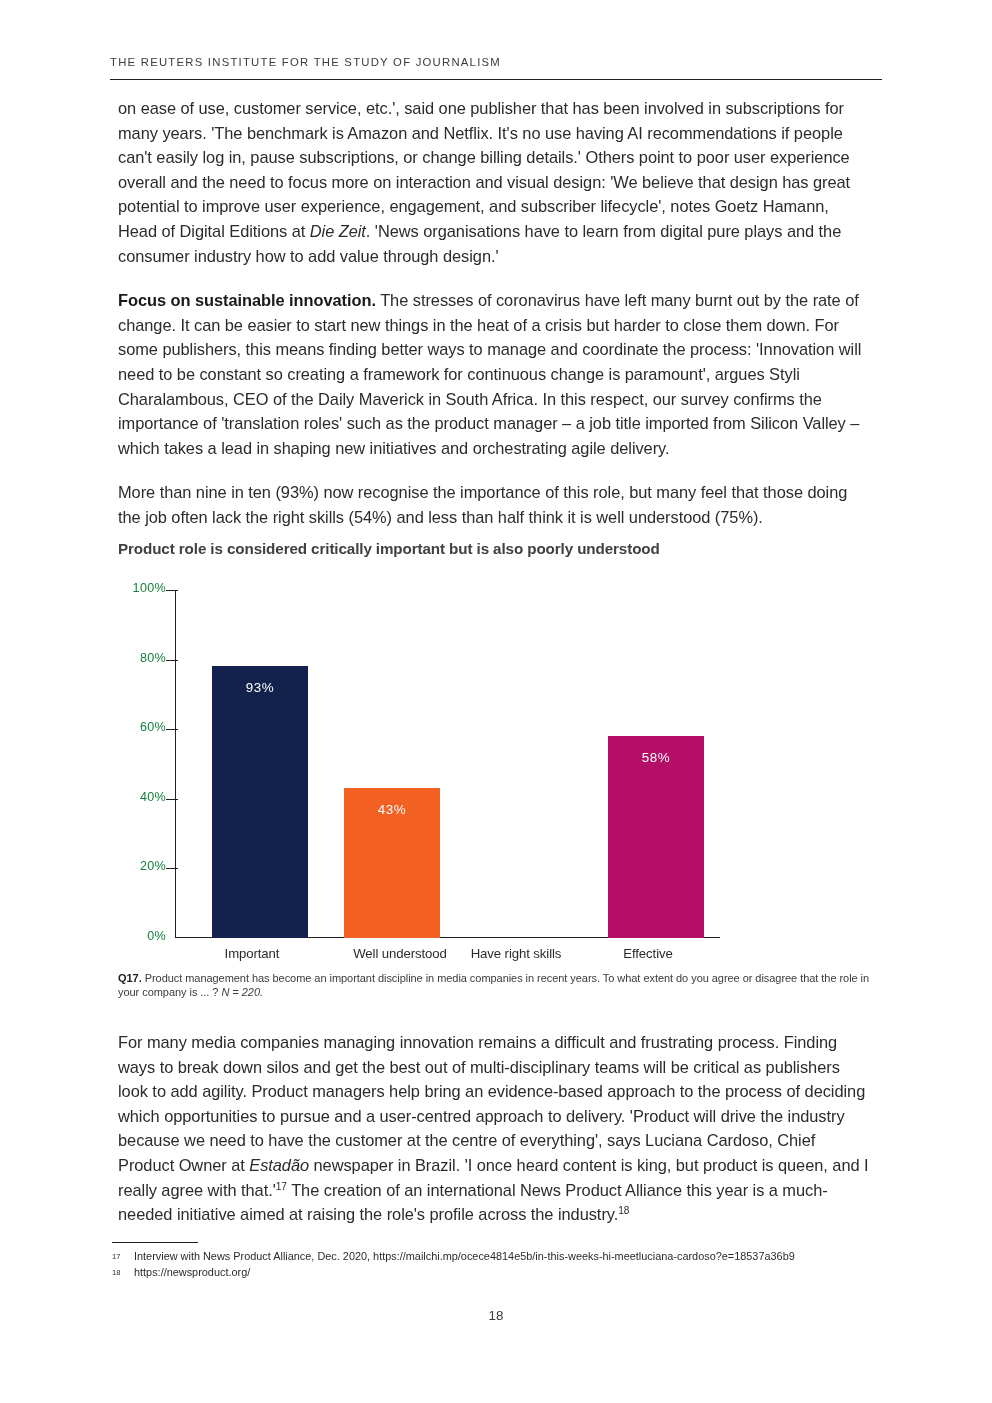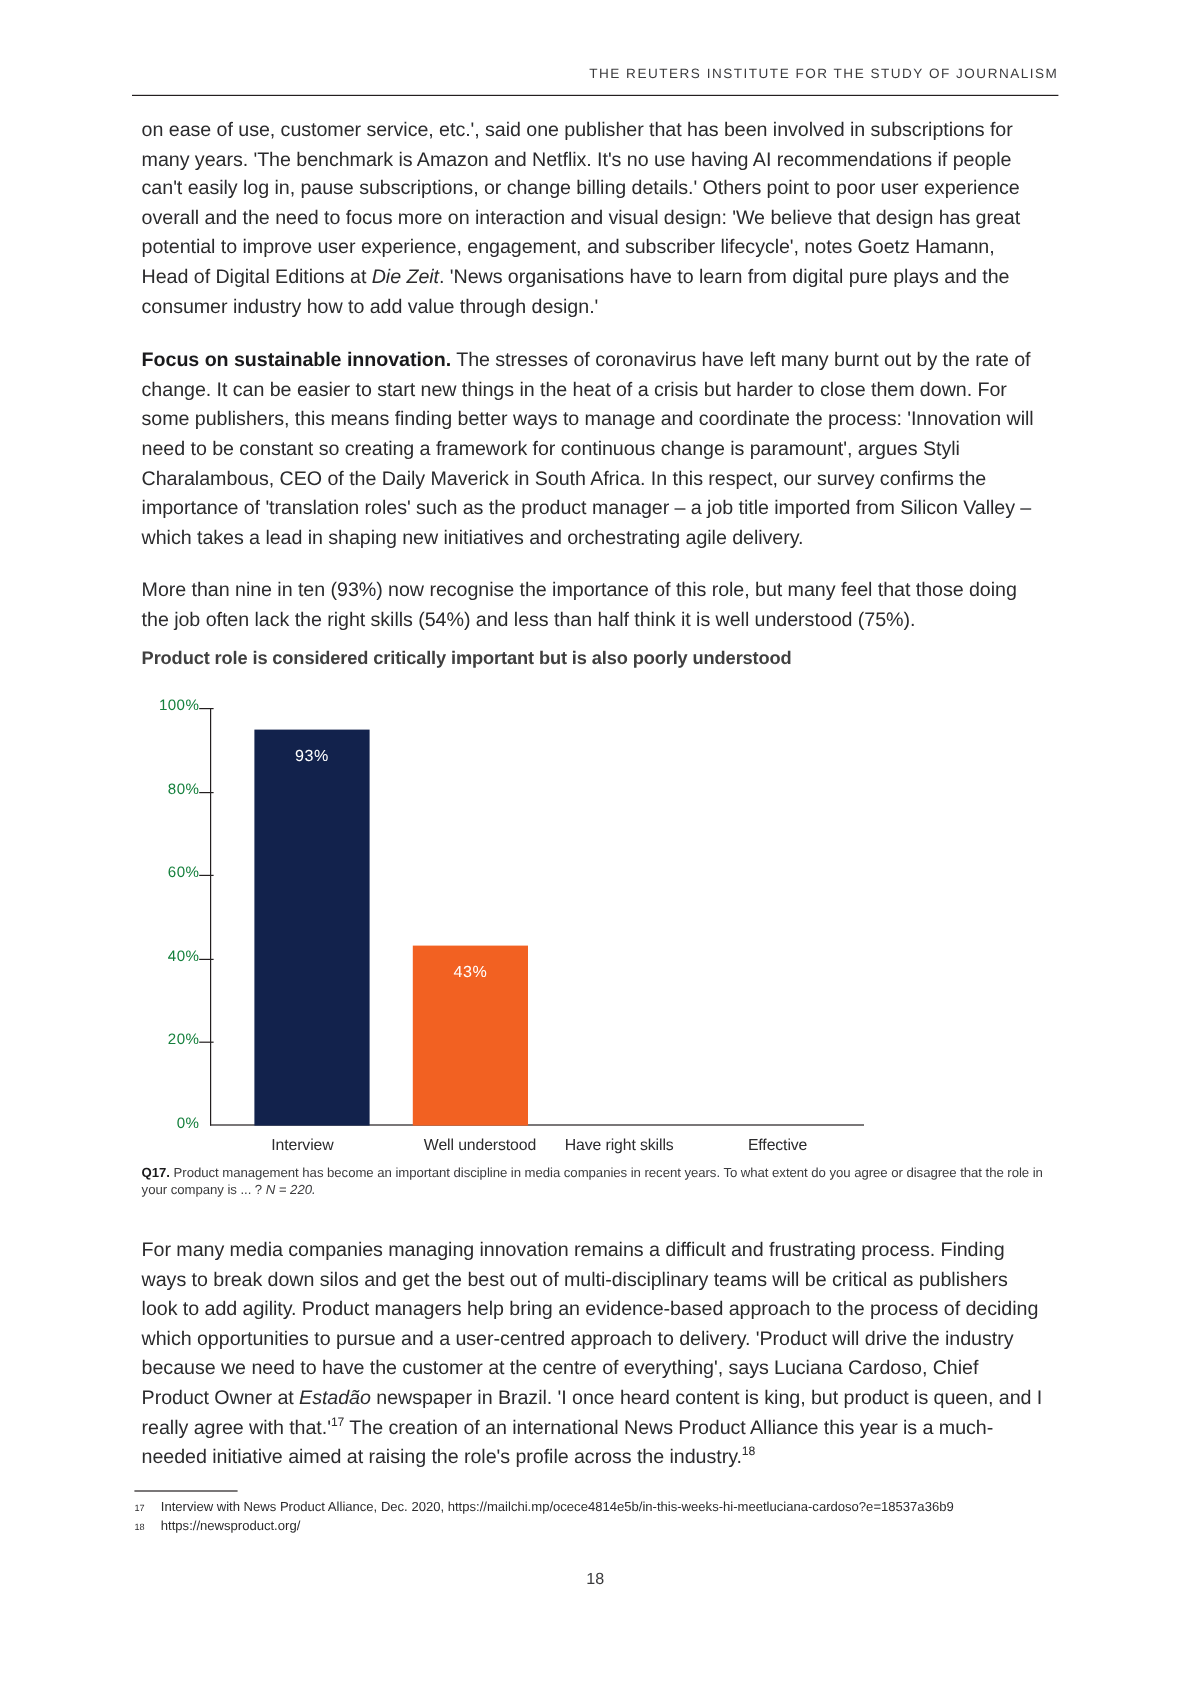--- a/index.html
+++ b/index.html
@@ -28,7 +28,7 @@
     left: 110px;
     top: 52px;
     width: 772px;
-    text-align: right;
+    text-align: left;
   }
   .header-title {
     font-size: 11.3px;

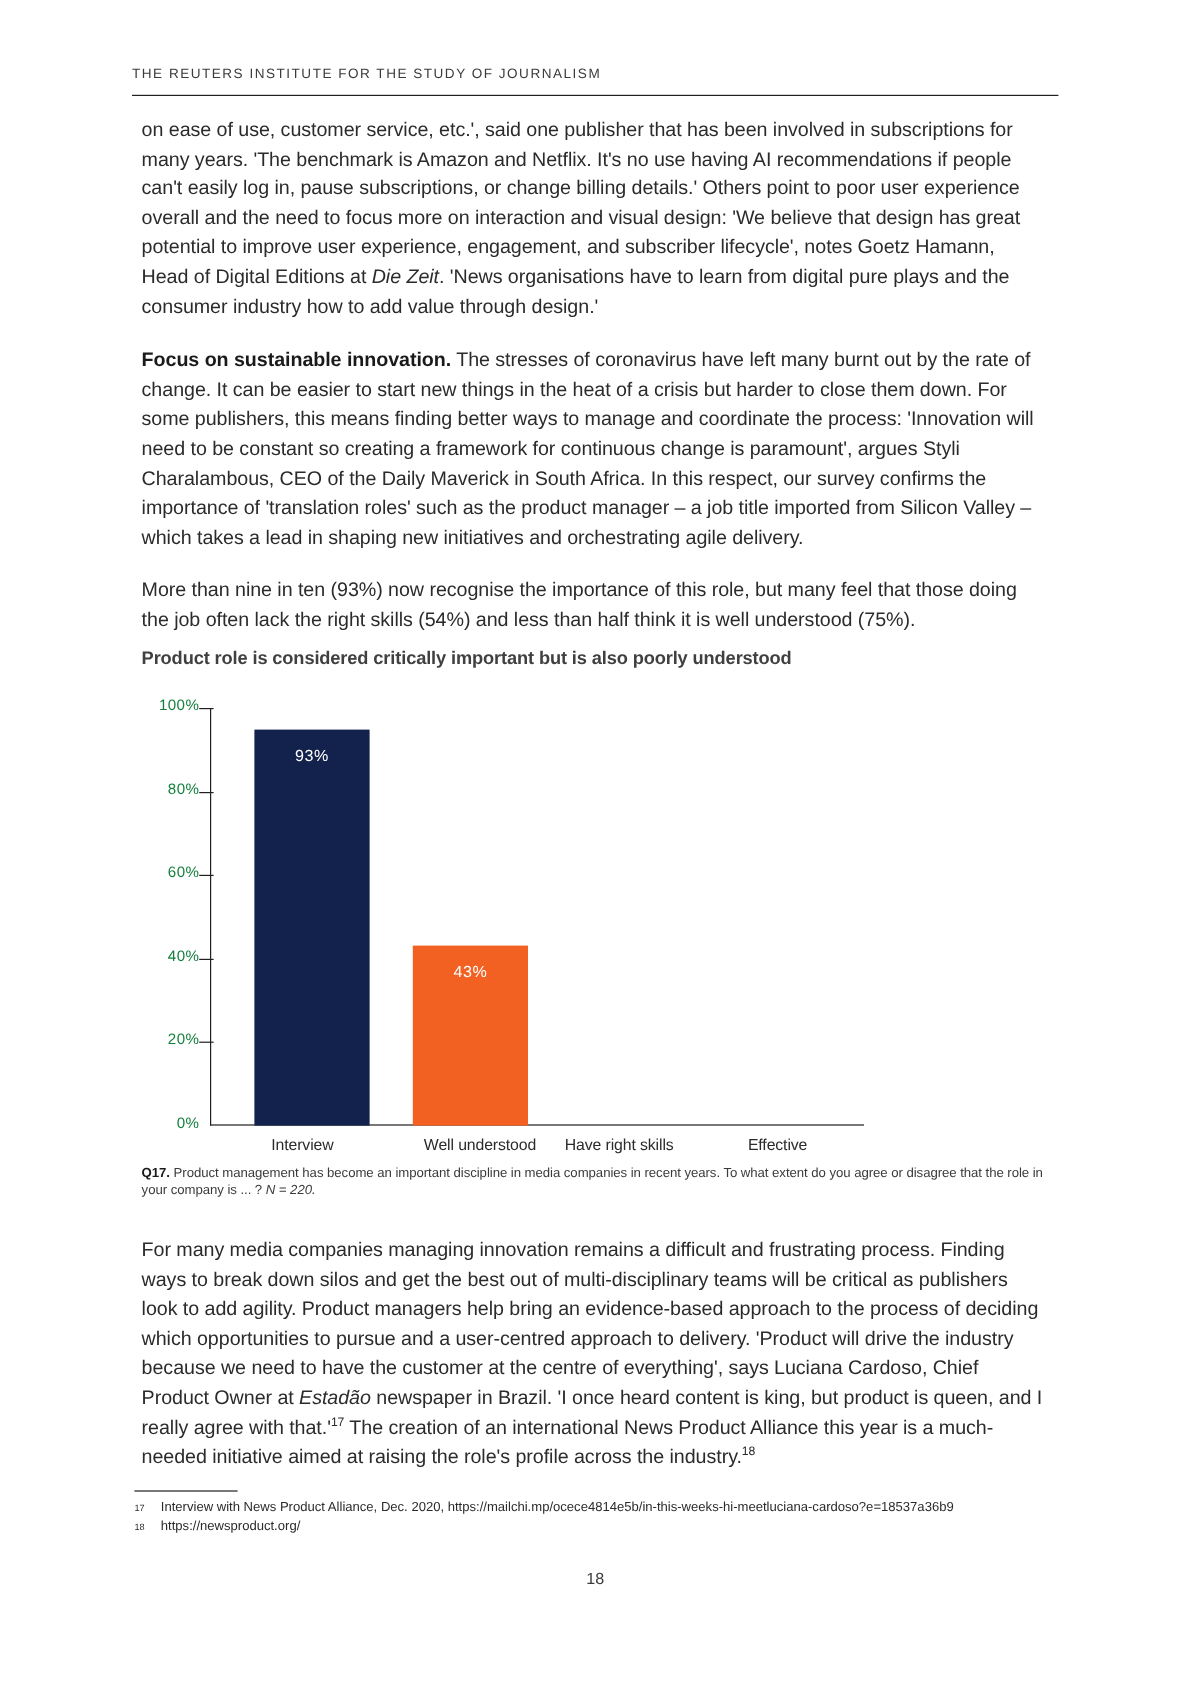--- a/index.html
+++ b/index.html
@@ -283,7 +283,7 @@
     <div class="bars">
 
       <div class="bar-slot" style="left:36px; width:96px;">
-        <div class="bar" style="height:330px; background:#12224c;">
+        <div class="bar" style="height:272px; background:#12224c;">
           <span class="bar-value">93%</span>
         </div>
       </div>

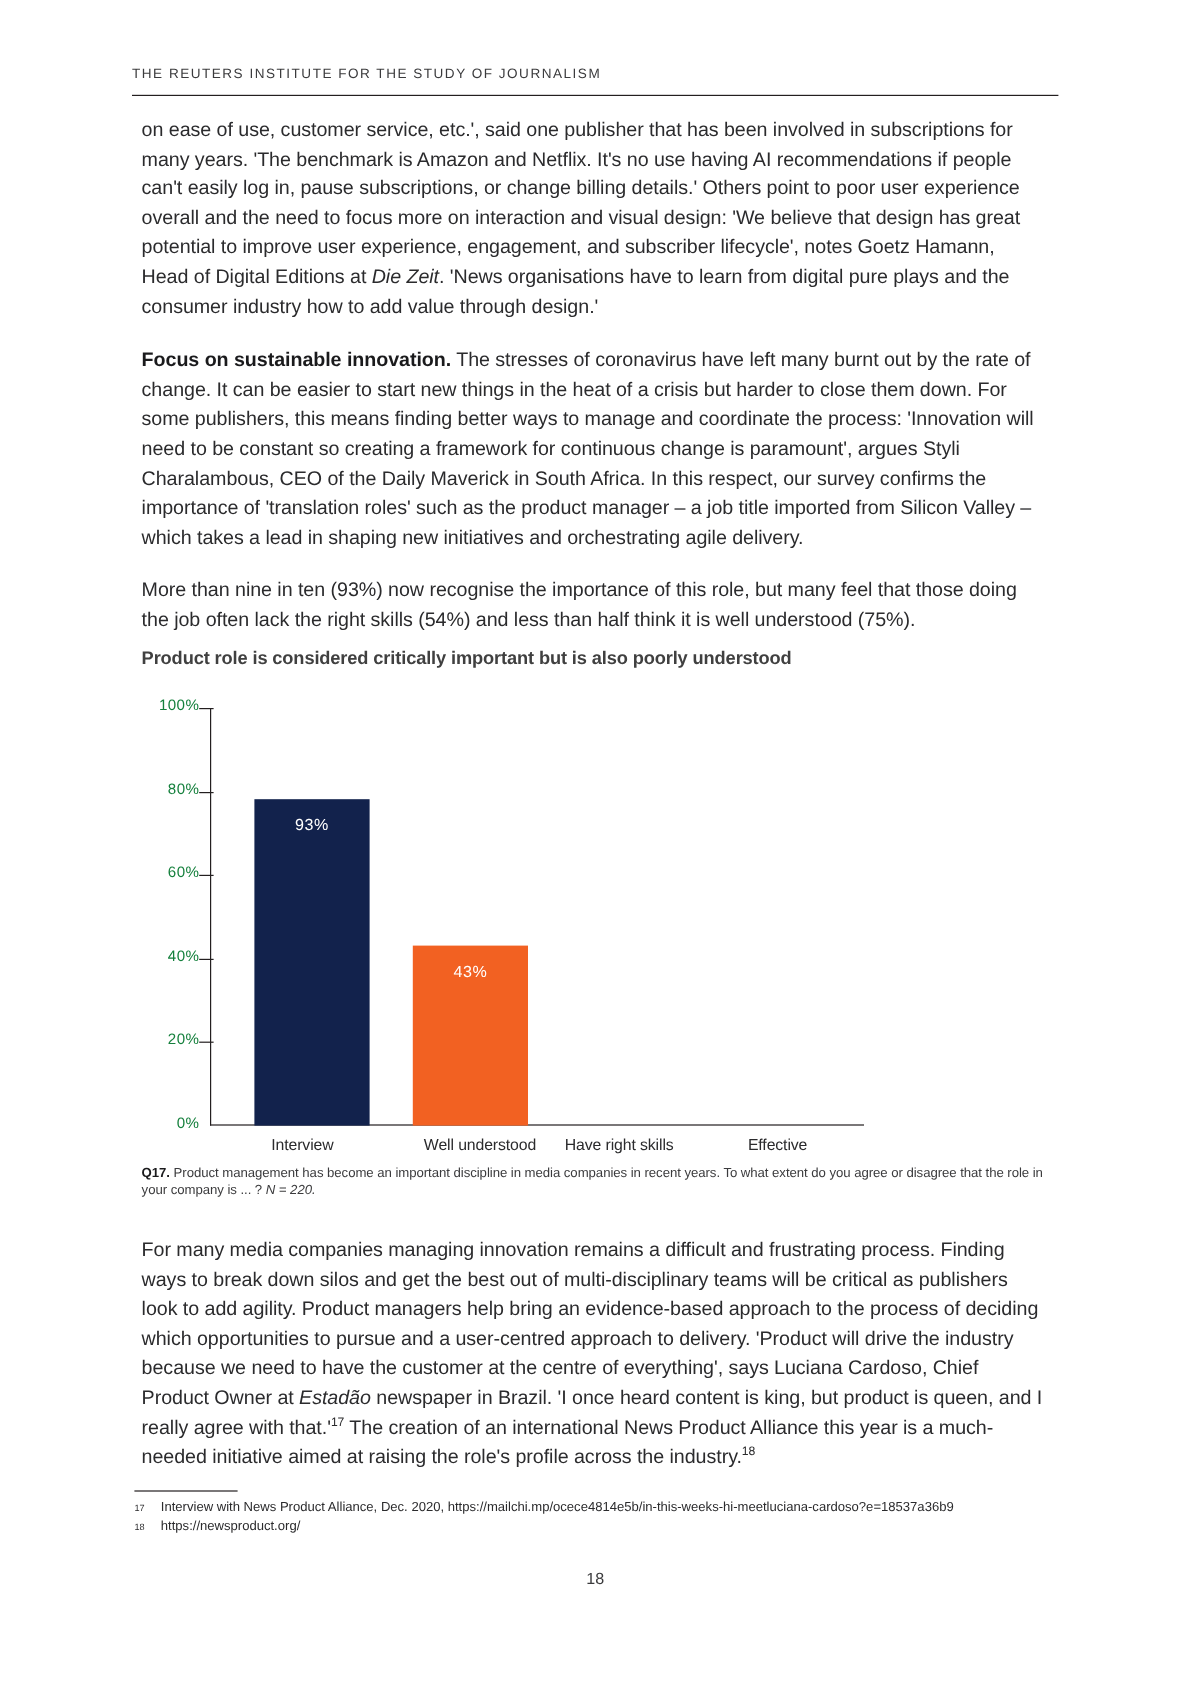--- a/index.html
+++ b/index.html
@@ -295,6 +295,11 @@
       </div>
 
 
+      <div class="bar-slot" style="left:432px; width:96px;">
+        <div class="bar" style="height:201.8px; background:#b50e66;">
+          <span class="bar-value">58%</span>
+        </div>
+      </div>
 
     </div>
 

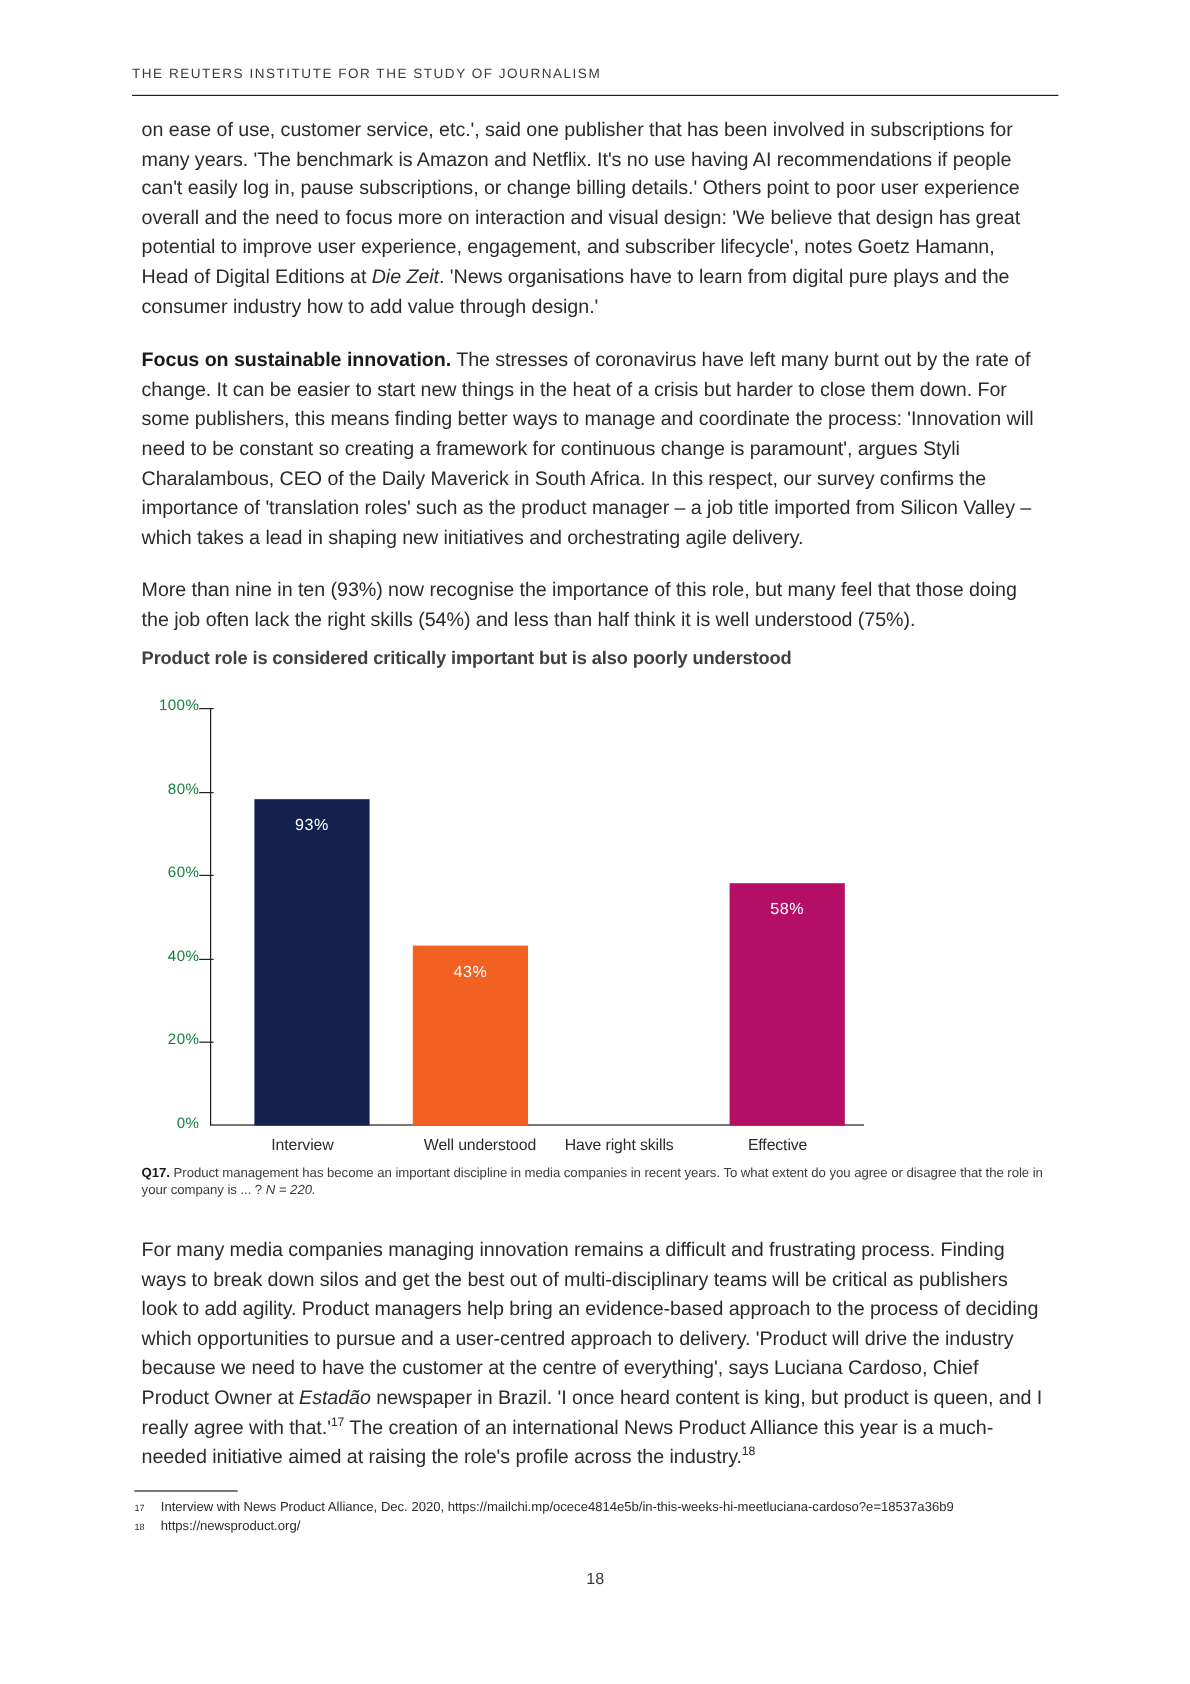--- a/index.html
+++ b/index.html
@@ -303,7 +303,7 @@
 
     </div>
 
-    <div class="cat-label" style="left:58px; width:152px;">Interview</div>
+    <div class="cat-label" style="left:58px; width:152px;">Important</div>
     <div class="cat-label" style="left:206px; width:152px;">Well understood</div>
     <div class="cat-label" style="left:322px; width:152px;">Have right skills</div>
     <div class="cat-label" style="left:454px; width:152px;">Effective</div>

